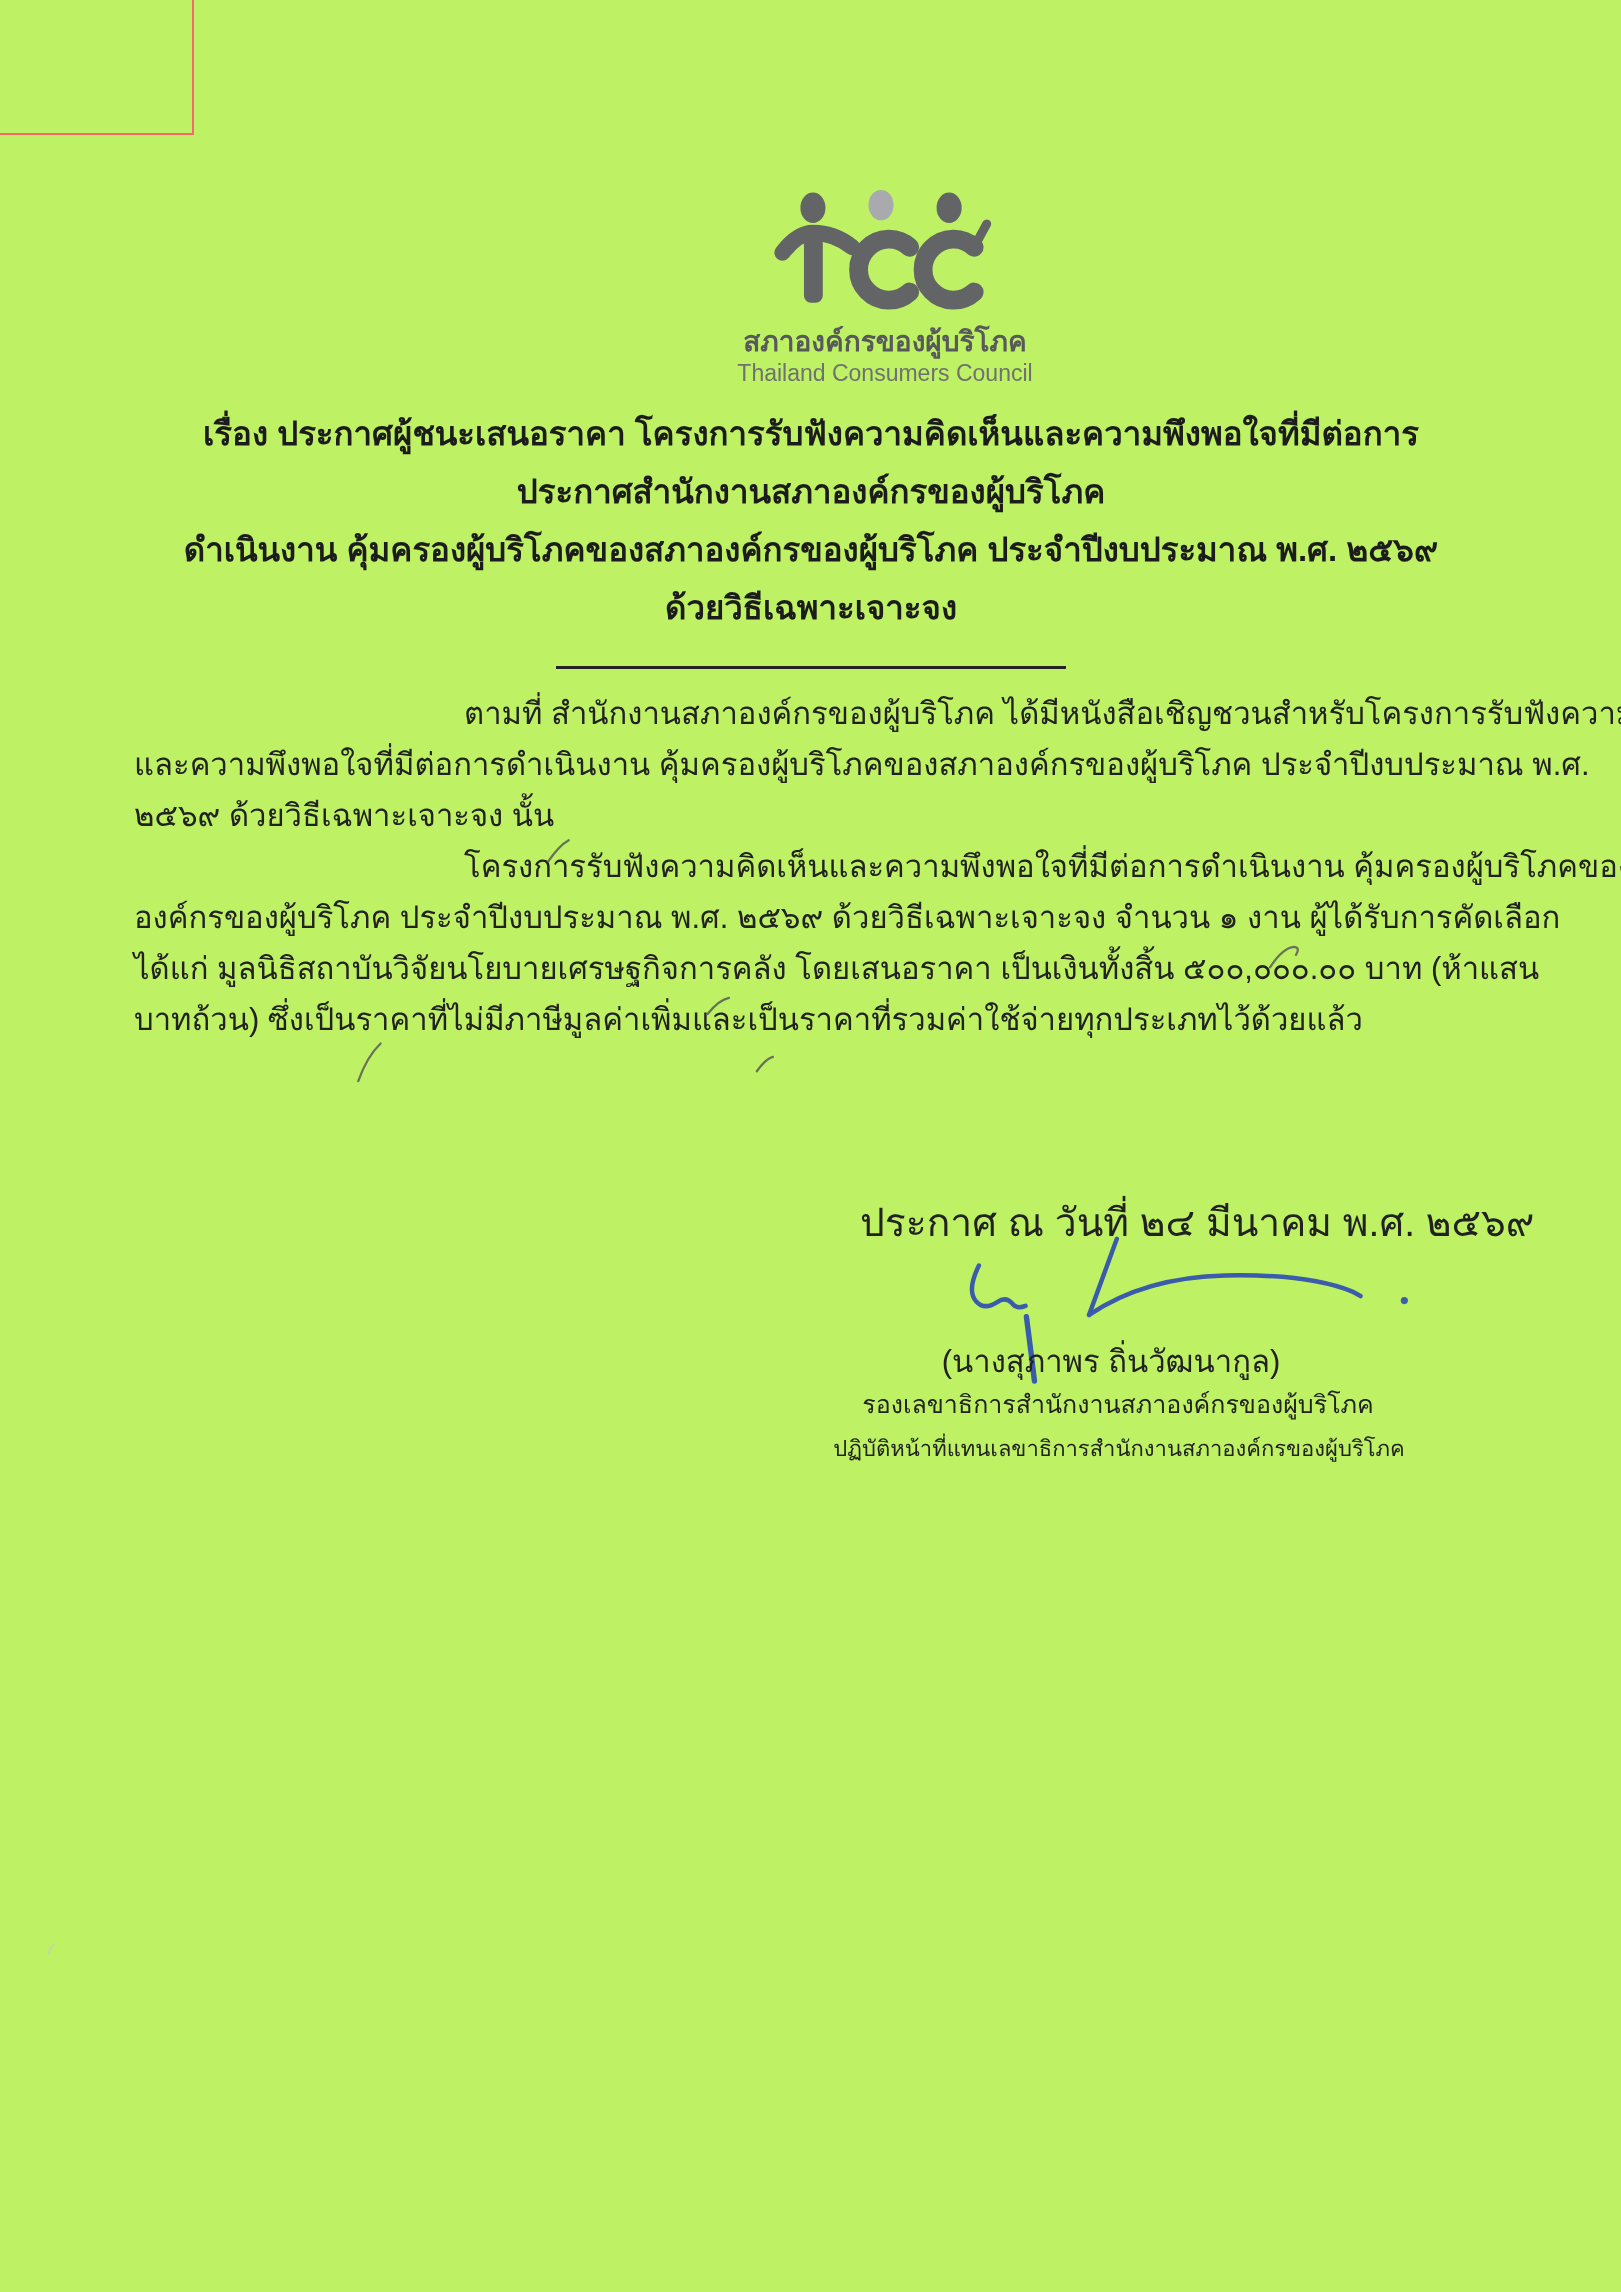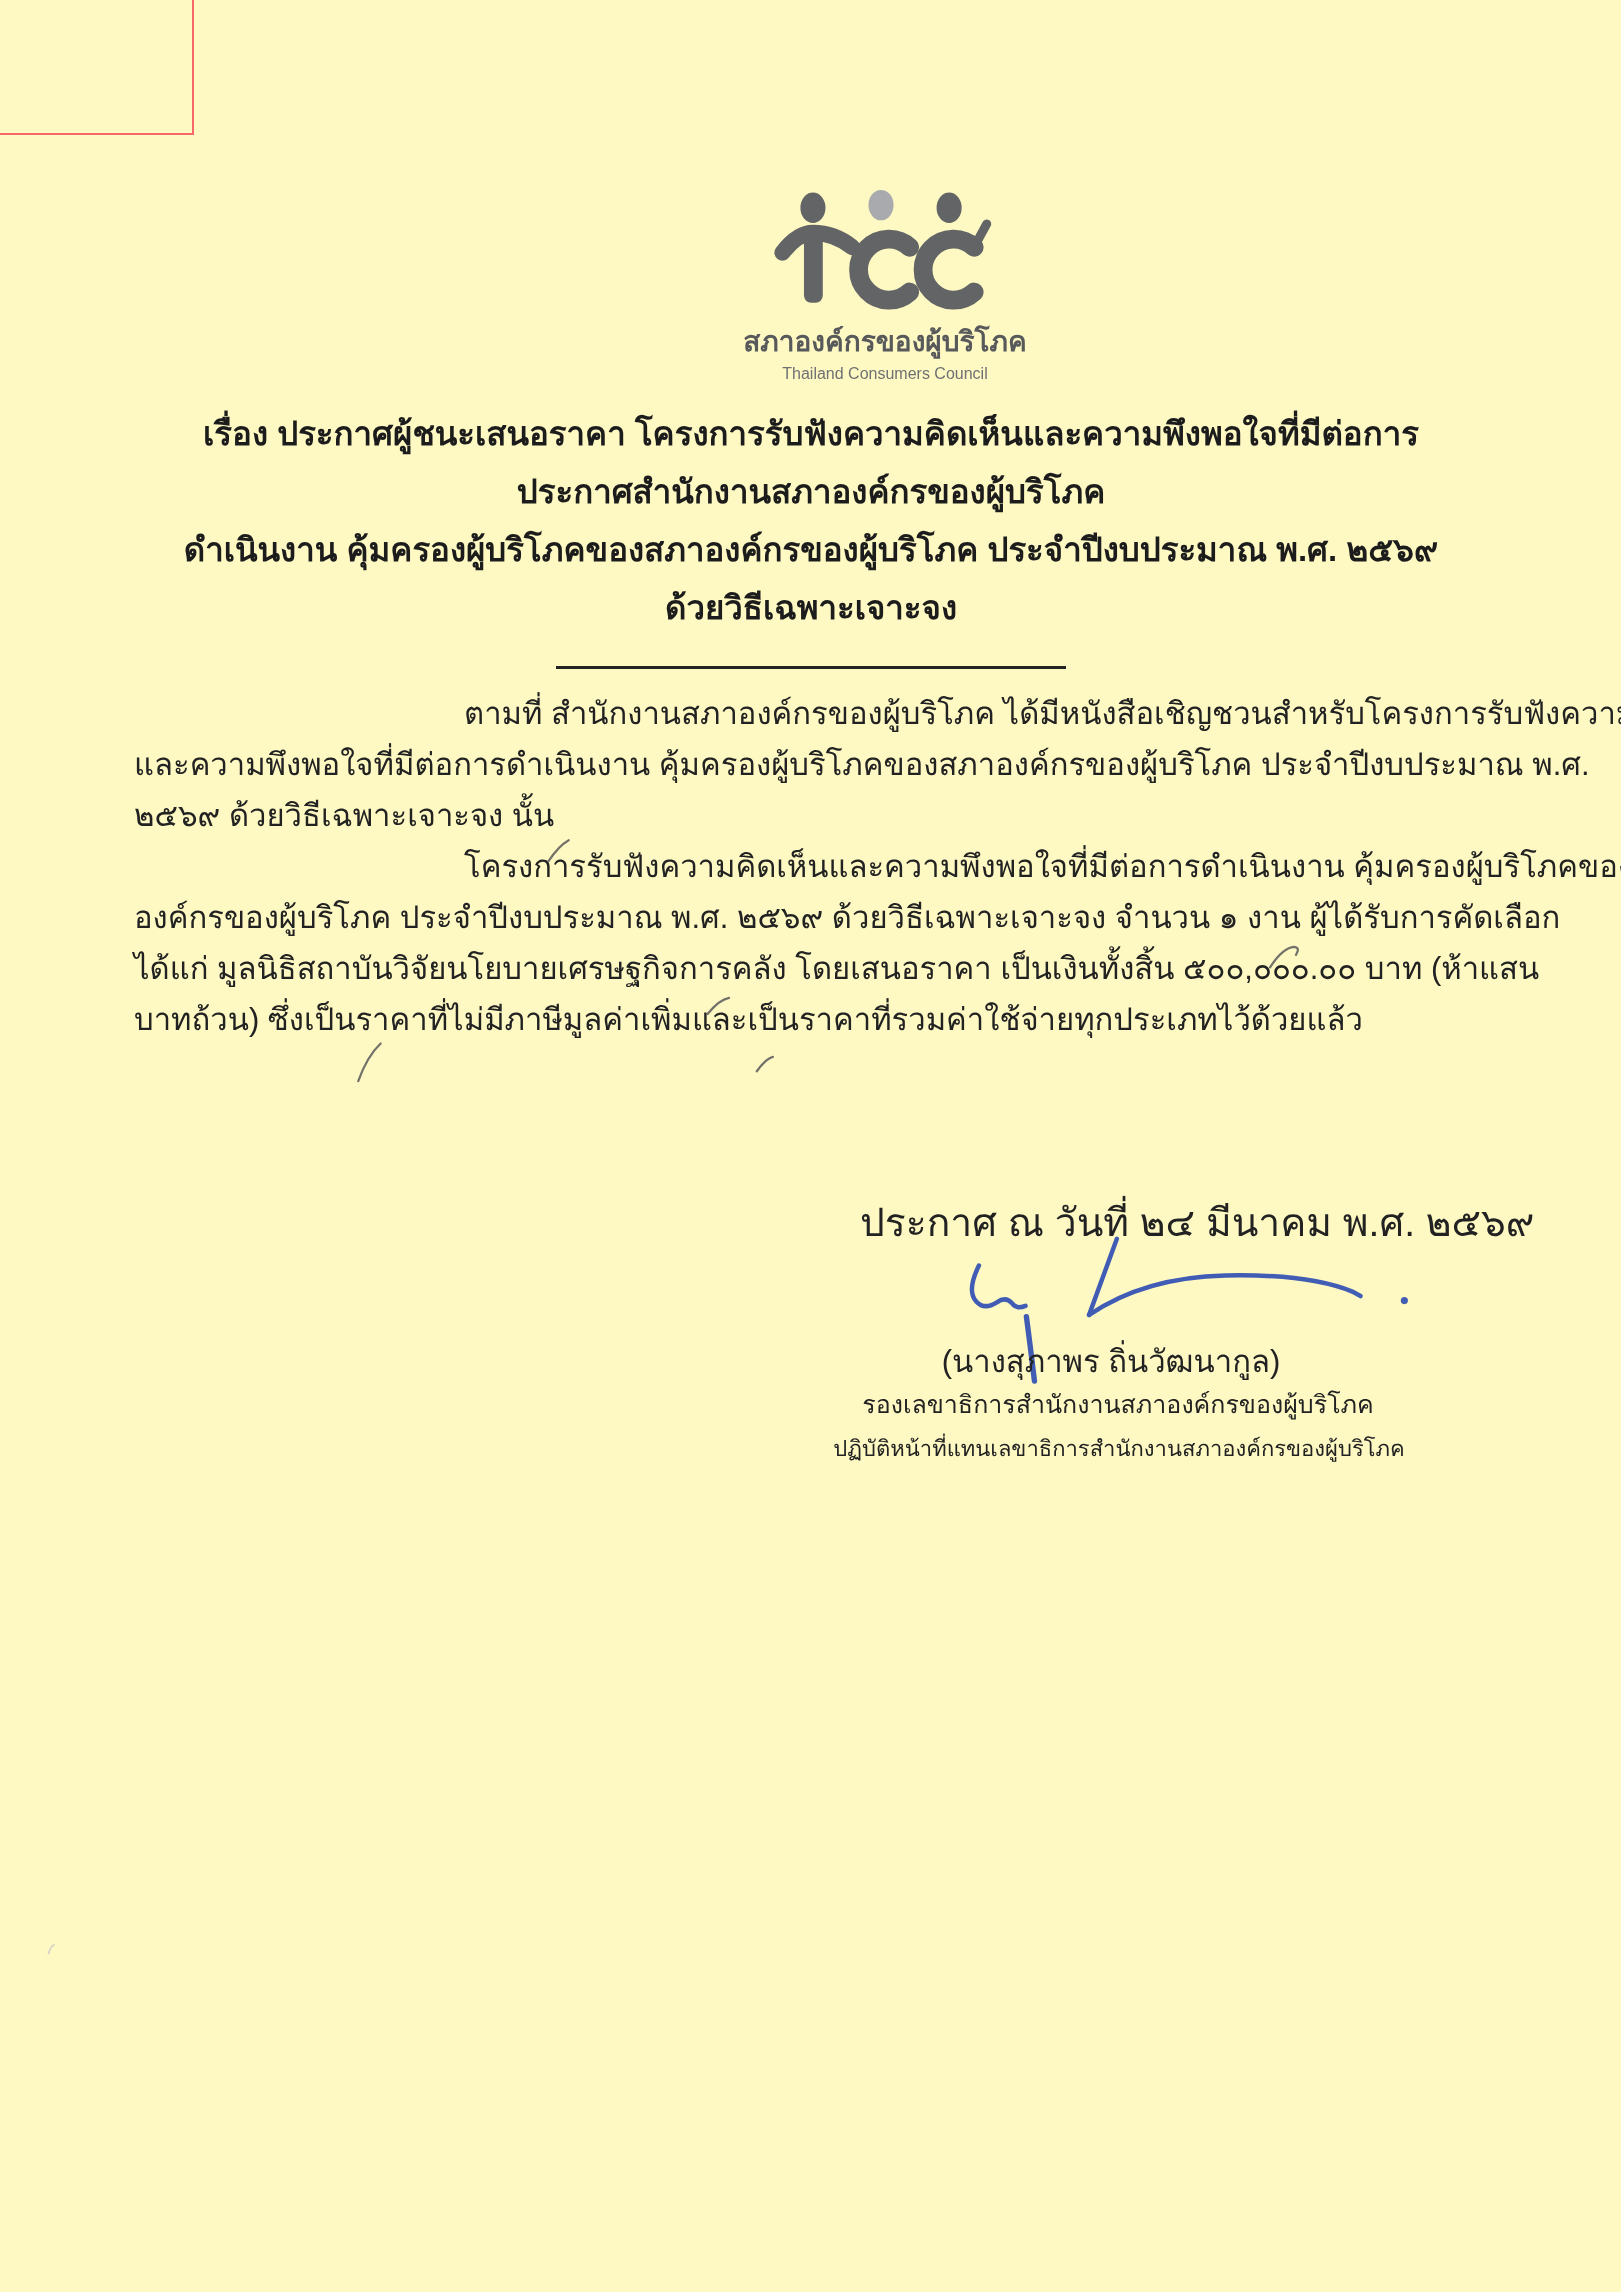--- a/index.html
+++ b/index.html
@@ -10,7 +10,7 @@
     position: relative;
     width: 1622px;
     height: 2293px;
-    background: #fef9c3;
+    background: #bef264;
     overflow: hidden;
     color: #1f1f1f;
   }

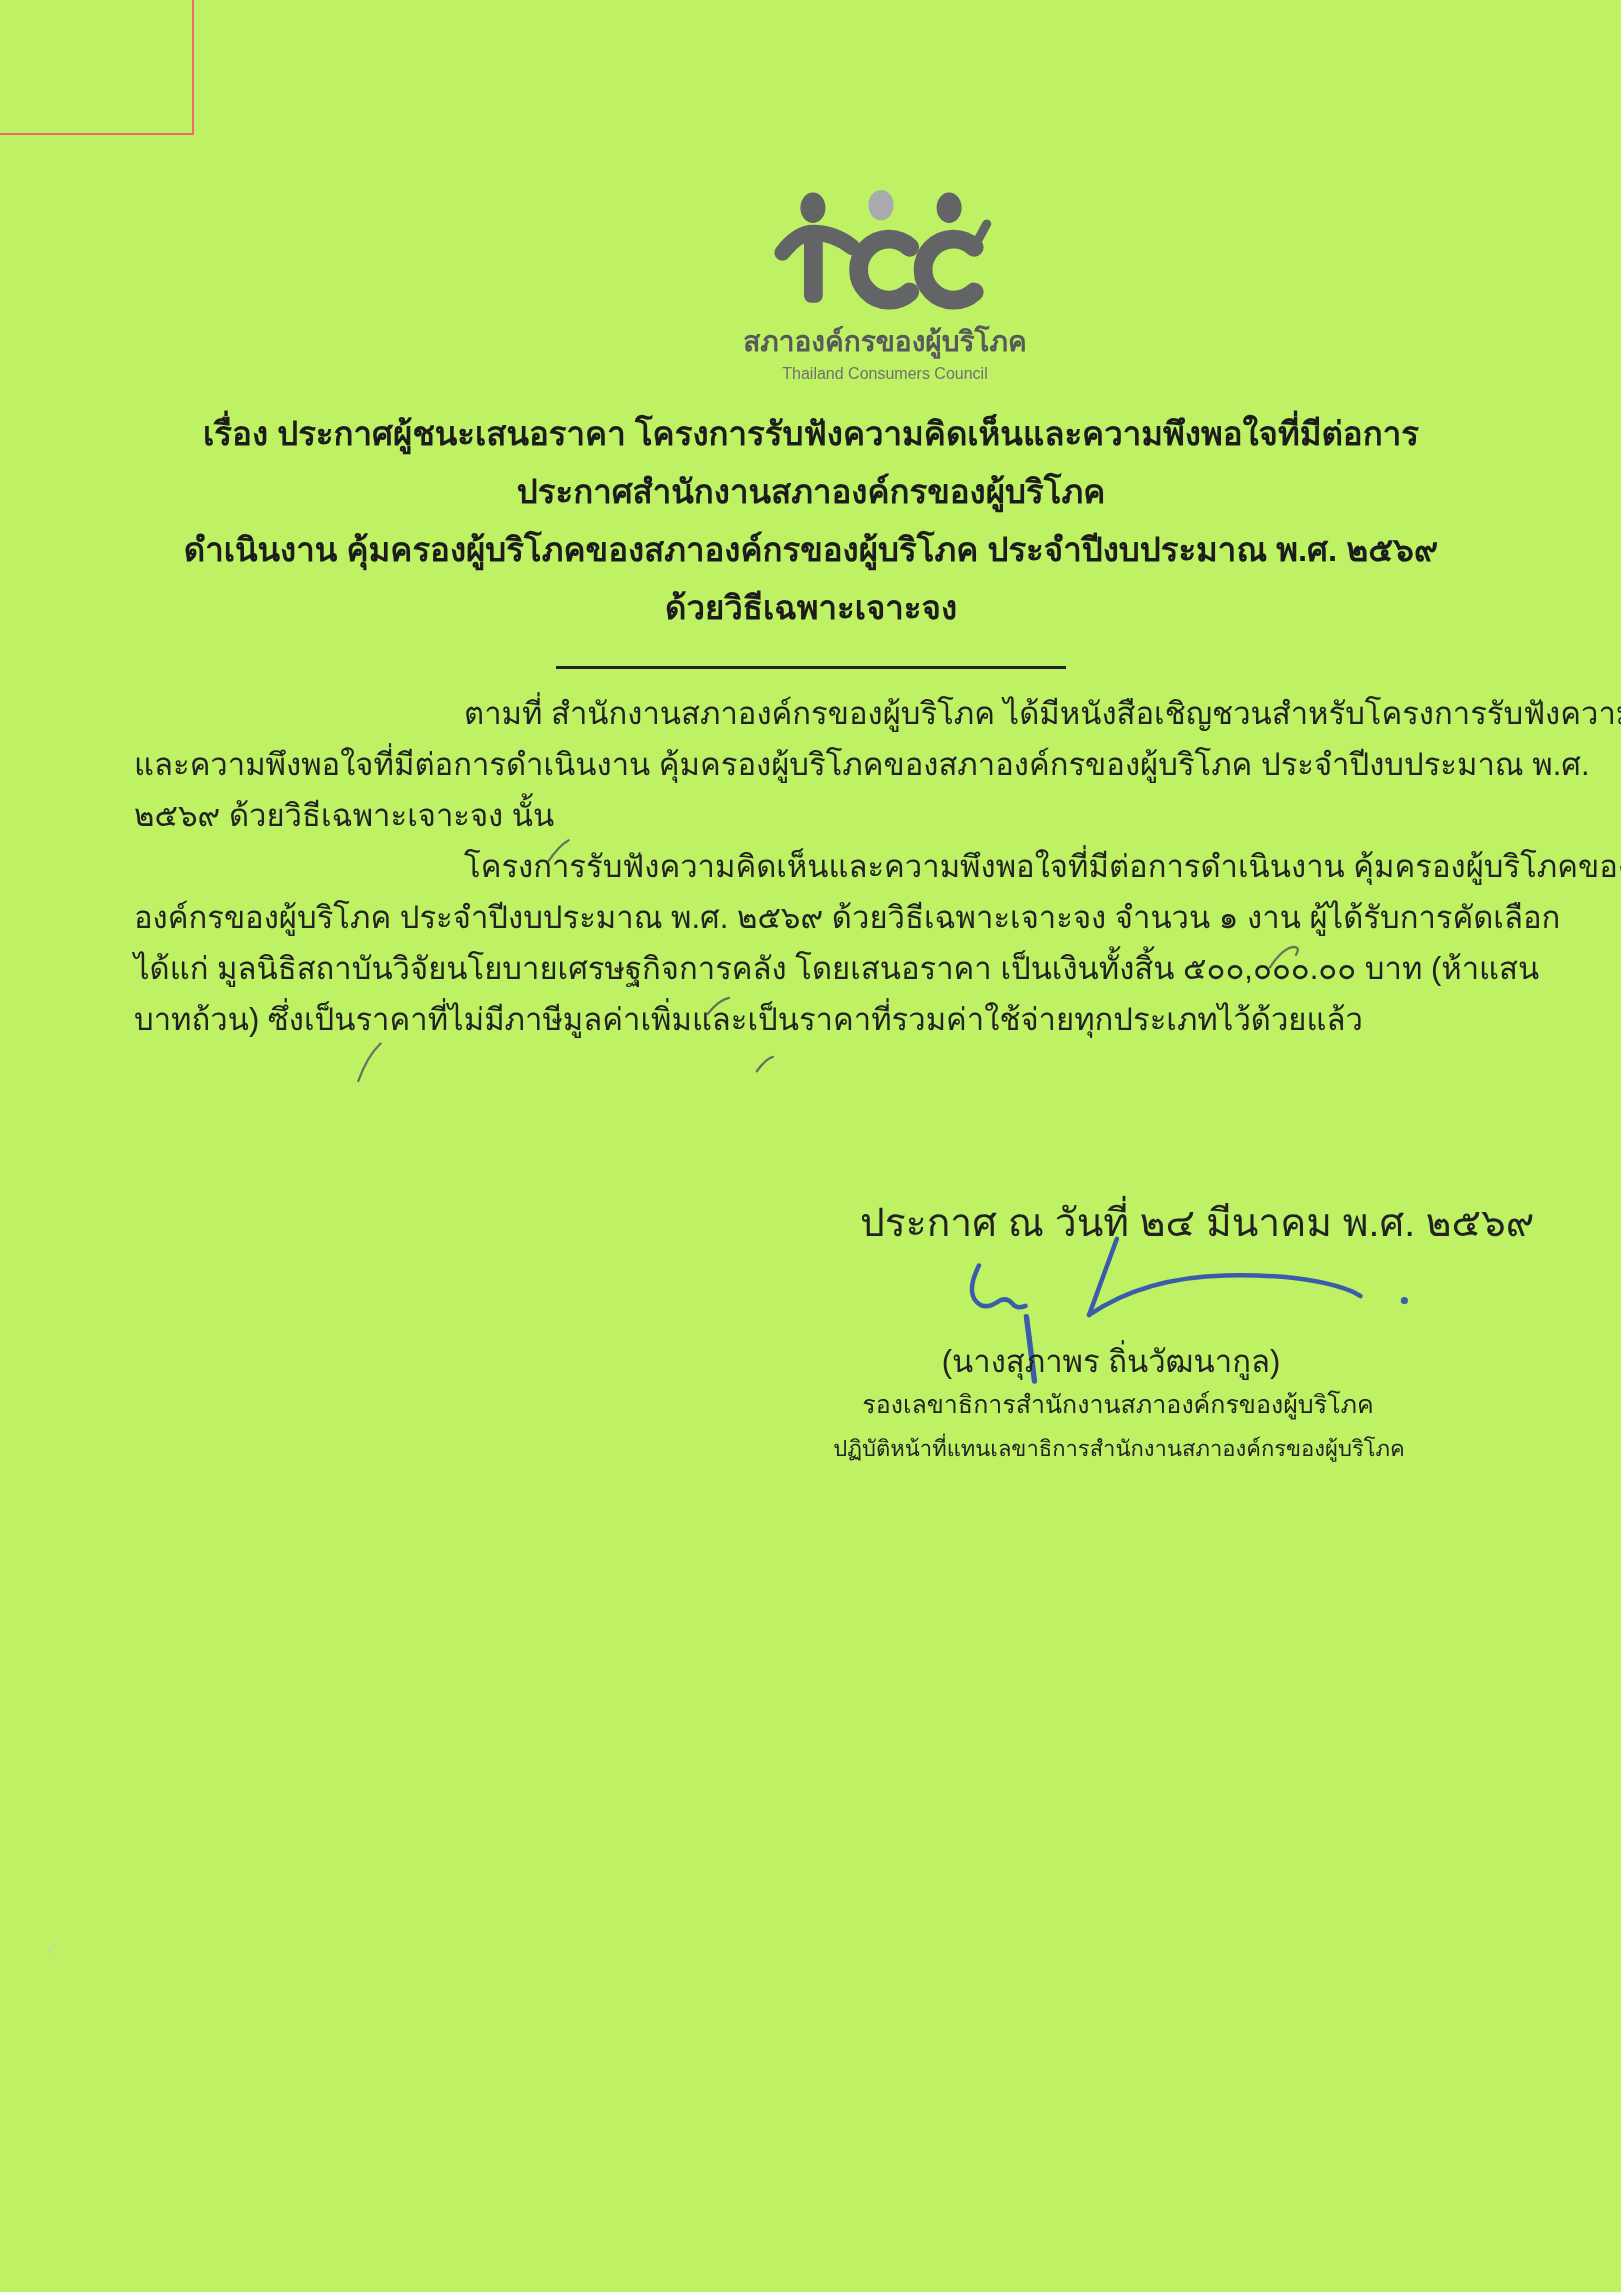--- a/index.html
+++ b/index.html
@@ -43,7 +43,7 @@
     line-height: 36px;
   }
   .logo-eng {
-    font-size: 16px;
+    font-size: 23px;
     color: #6f7072;
     line-height: 27px;
   }

